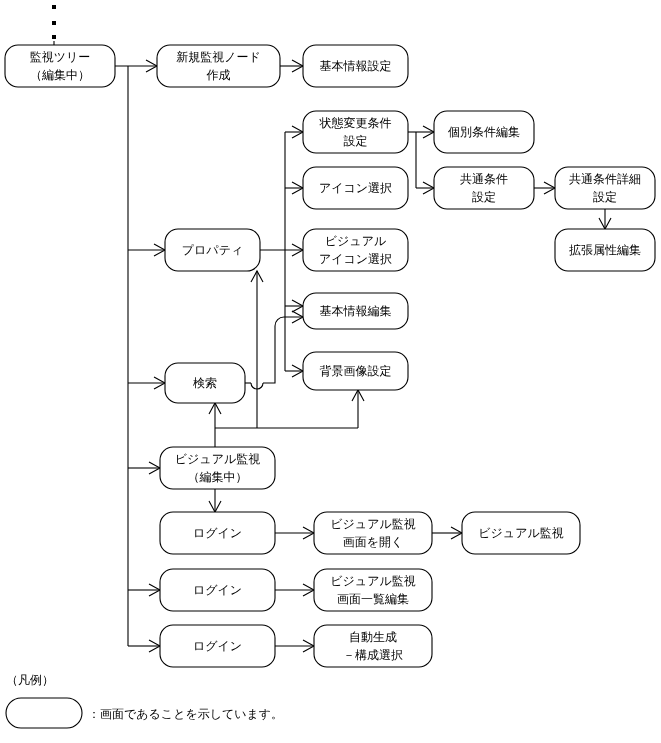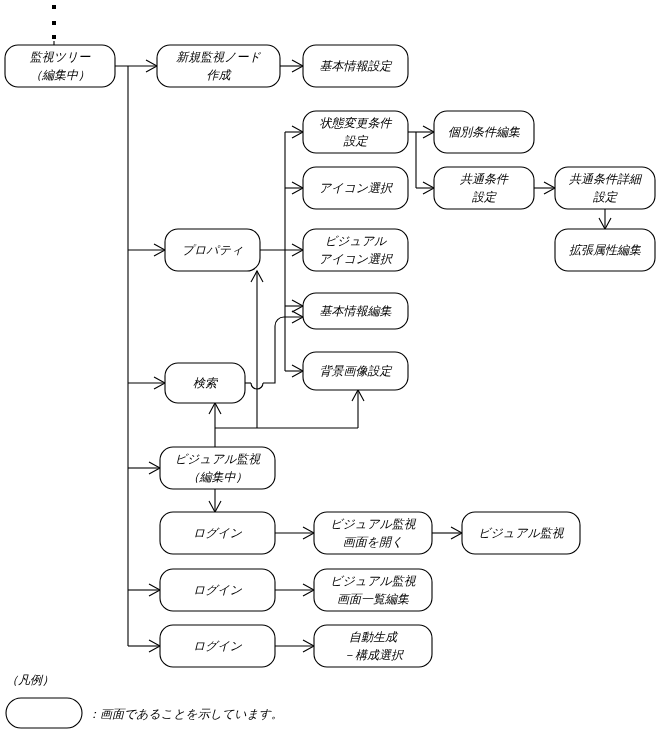--- a/index.html
+++ b/index.html
@@ -17,7 +17,6 @@
     position: relative;
     width: 661px;
     height: 743px;
-    font-style: italic;
   }
   svg#flow {
     position: absolute;

